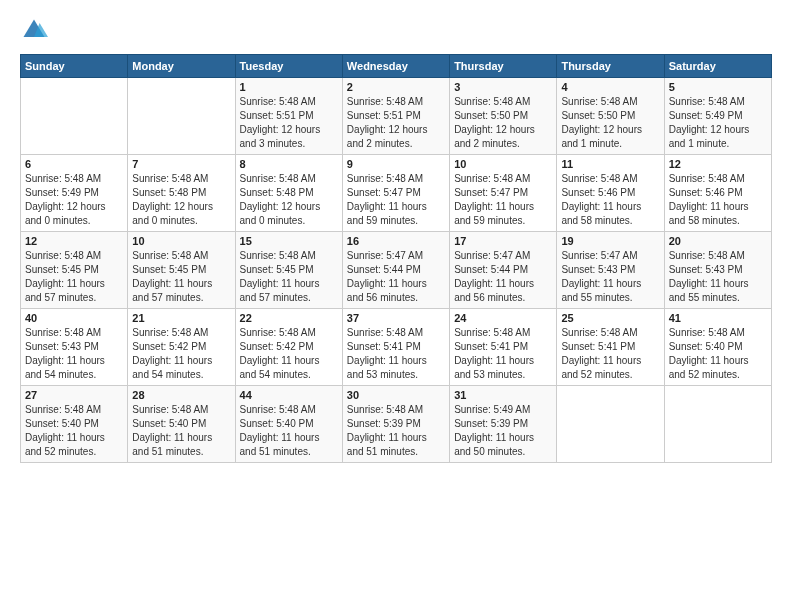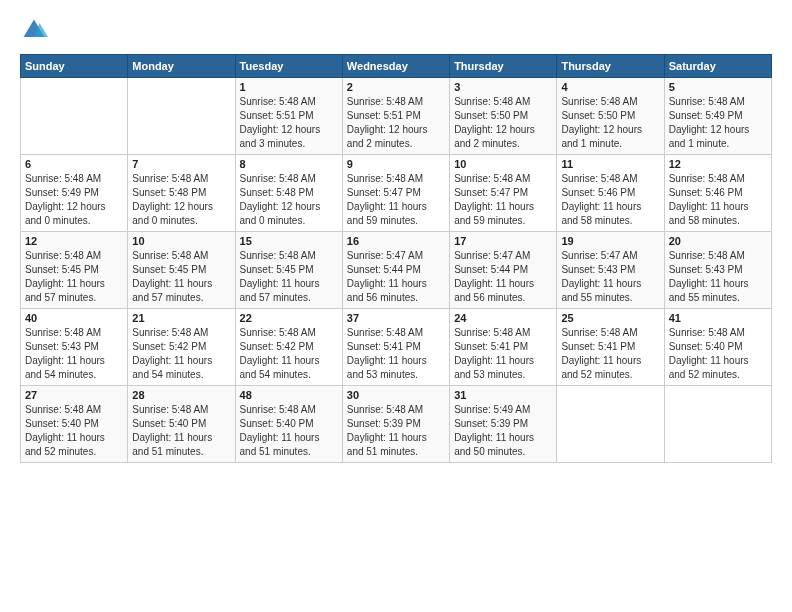--- a/index.html
+++ b/index.html
@@ -364,7 +364,7 @@
           </div>
         </td>
           <td>
-          <span class="day-num">48</span>
+          <span class="day-num">44</span>
           <div class="day-info">
             Sunrise: 5:48 AM<br>
             Sunset: 5:40 PM<br>

